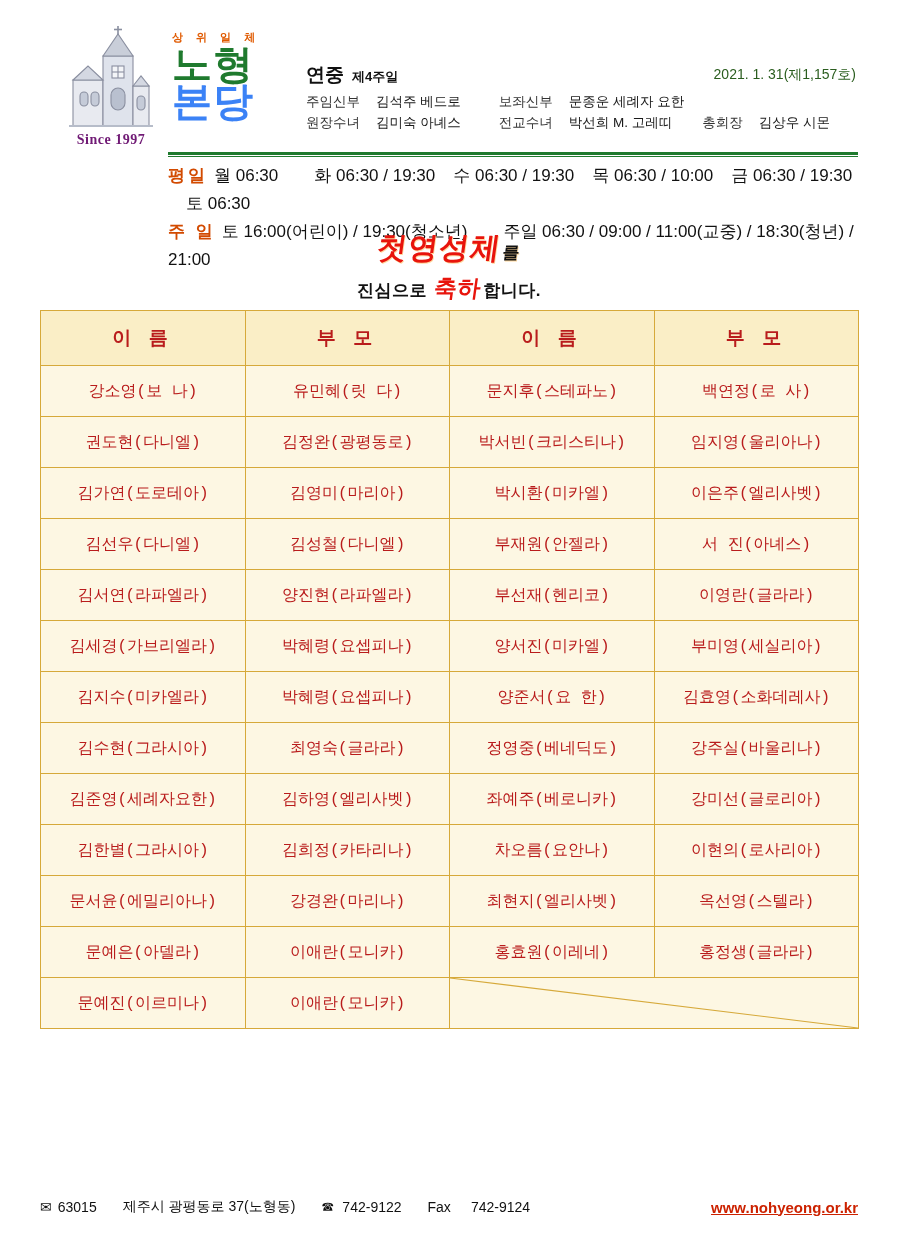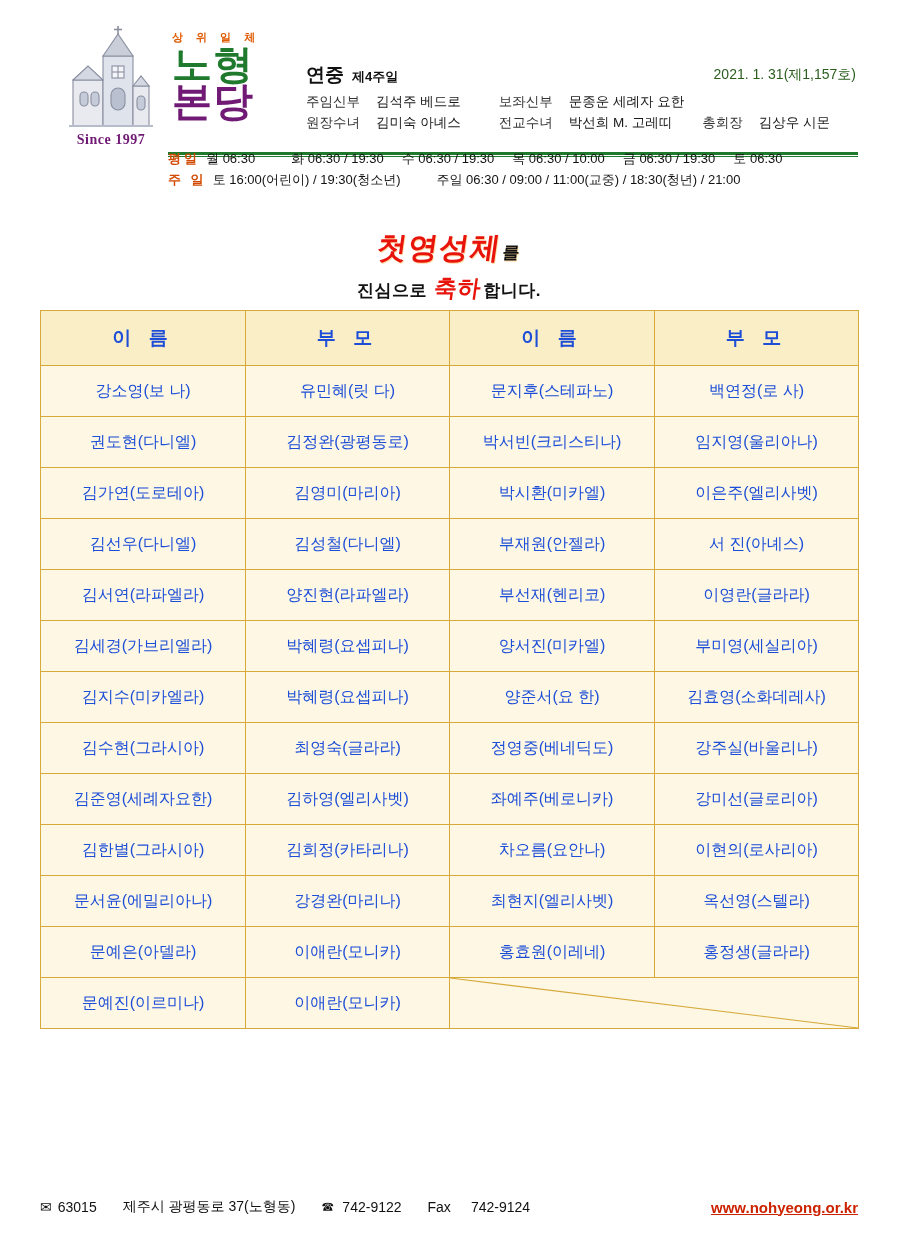--- a/index.html
+++ b/index.html
@@ -71,7 +71,7 @@
     line-height: 0.92;
     letter-spacing: 1px;
   }
-  .big-name .l2 { color: #701a75; }
+  .big-name .l2 { color: #3b82f6; }
   .liturgy {
     position: absolute;
     left: 306px;

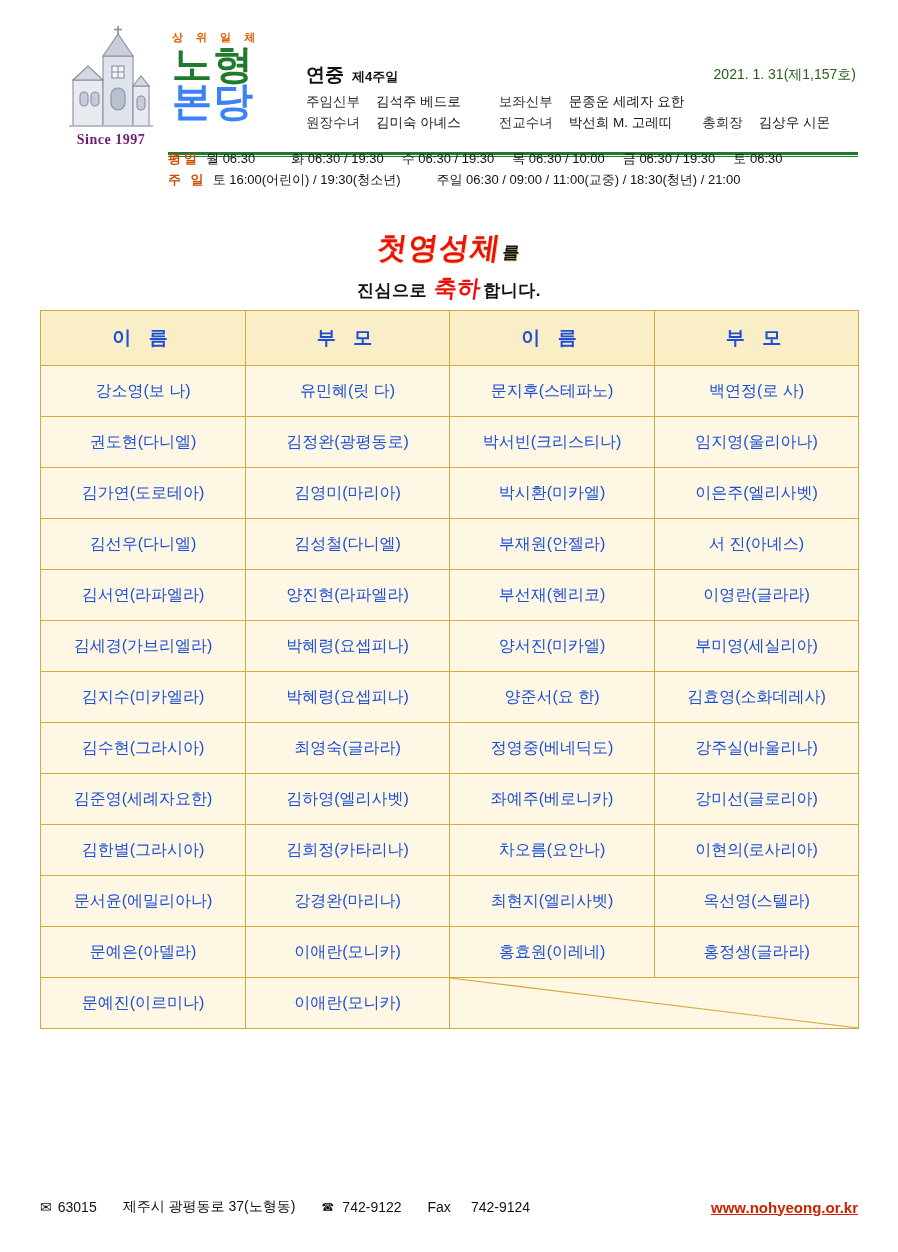--- a/index.html
+++ b/index.html
@@ -125,8 +125,8 @@
     position: absolute;
     left: 168px;
     right: 40px;
-    top: 148px;
-    font-size: 13px;
+    top: 162px;
+    font-size: 17px;
     line-height: 1.65;
   }
   .masstimes .lab {

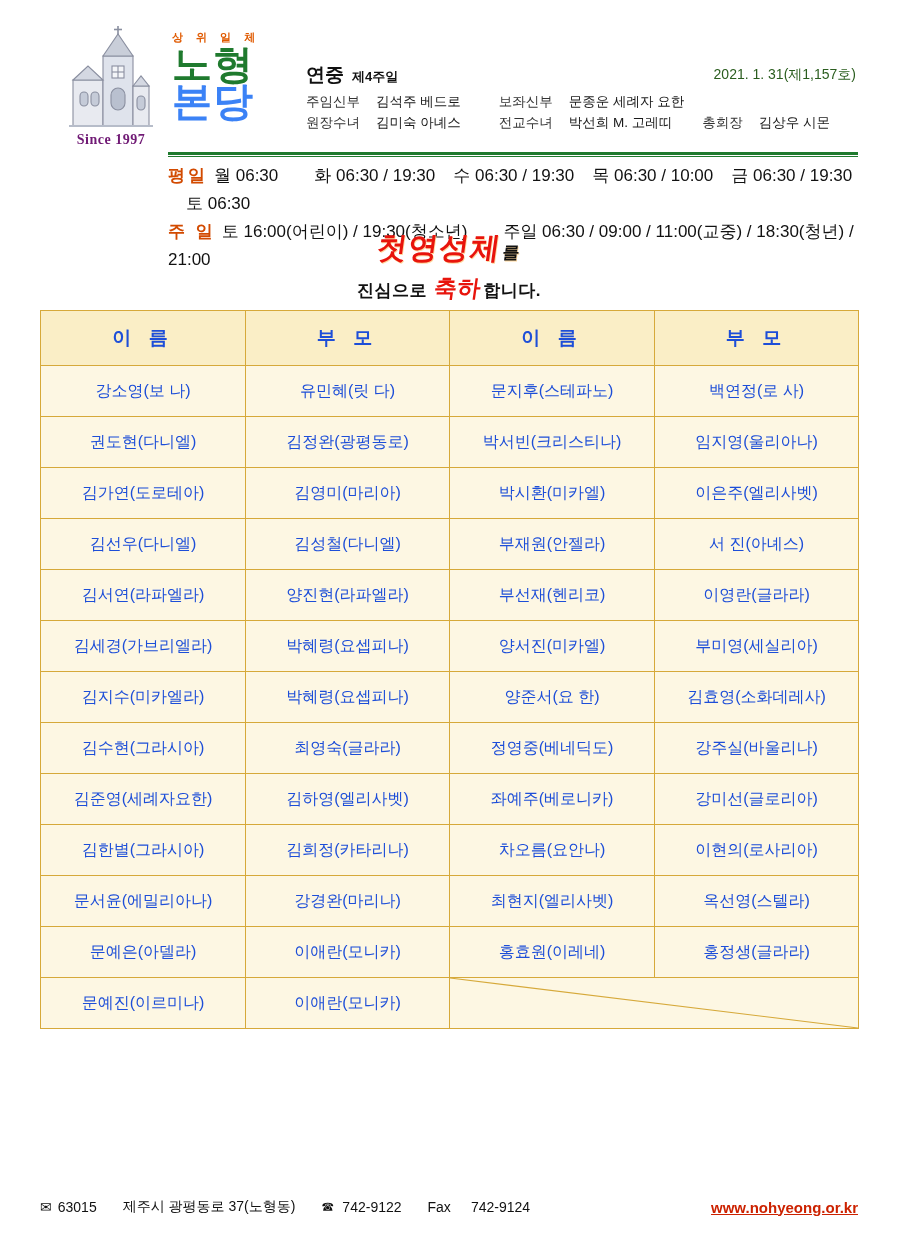--- a/index.html
+++ b/index.html
@@ -198,7 +198,7 @@
     text-align: center;
     vertical-align: middle;
     font-size: 16px;
-    color: #1d4ed8;
+    color: #b91c1c;
     background: #fdf7e3;
   }
   table.names thead th {

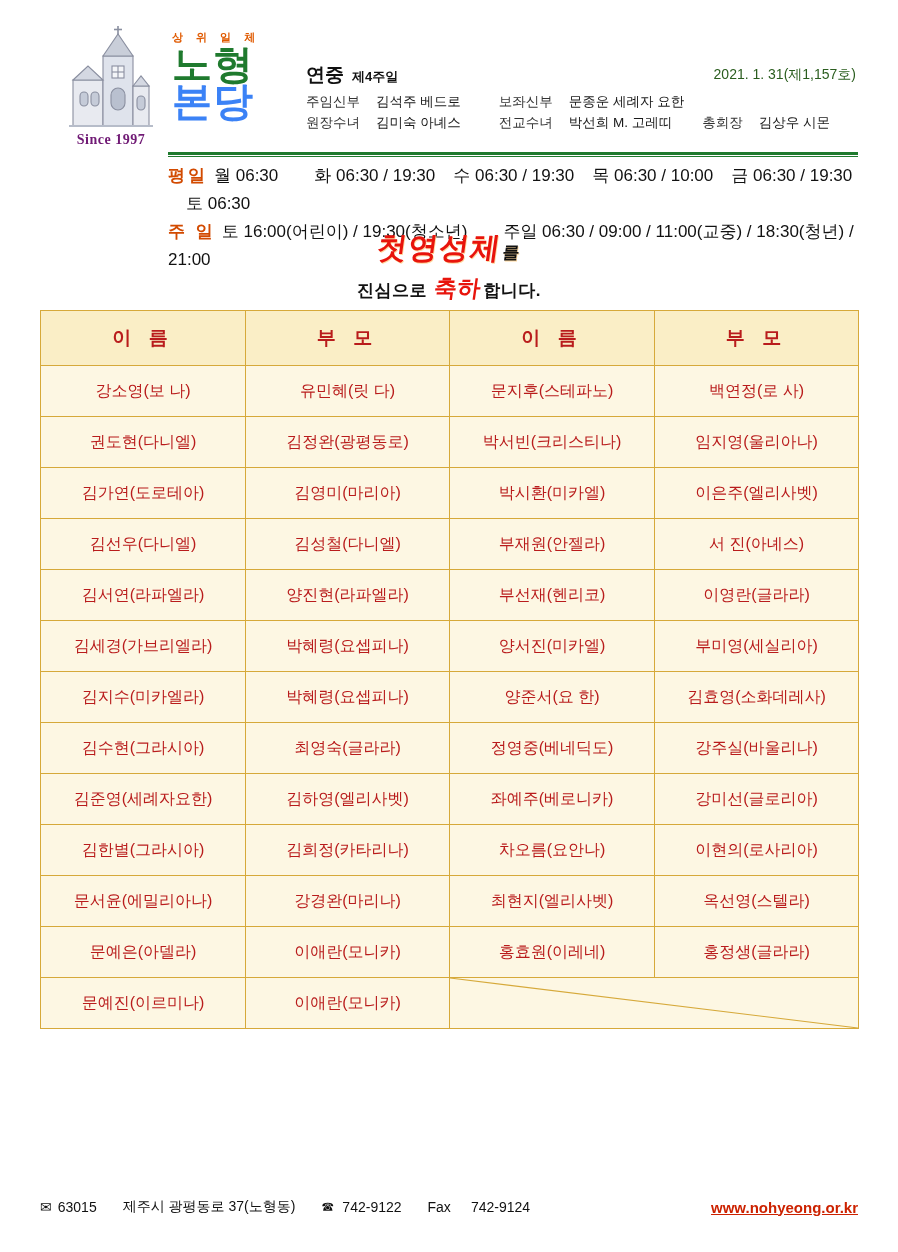--- a/index.html
+++ b/index.html
@@ -208,7 +208,7 @@
     letter-spacing: 6px;
     height: 52px;
   }
-  table.names tbody td { letter-spacing: 0px; }
+  table.names tbody td { letter-spacing: 0px; font-family: Liberation Mono, monospace; }
   table.names .empty-cell {
     background: #fdf7e3;
     position: relative;

